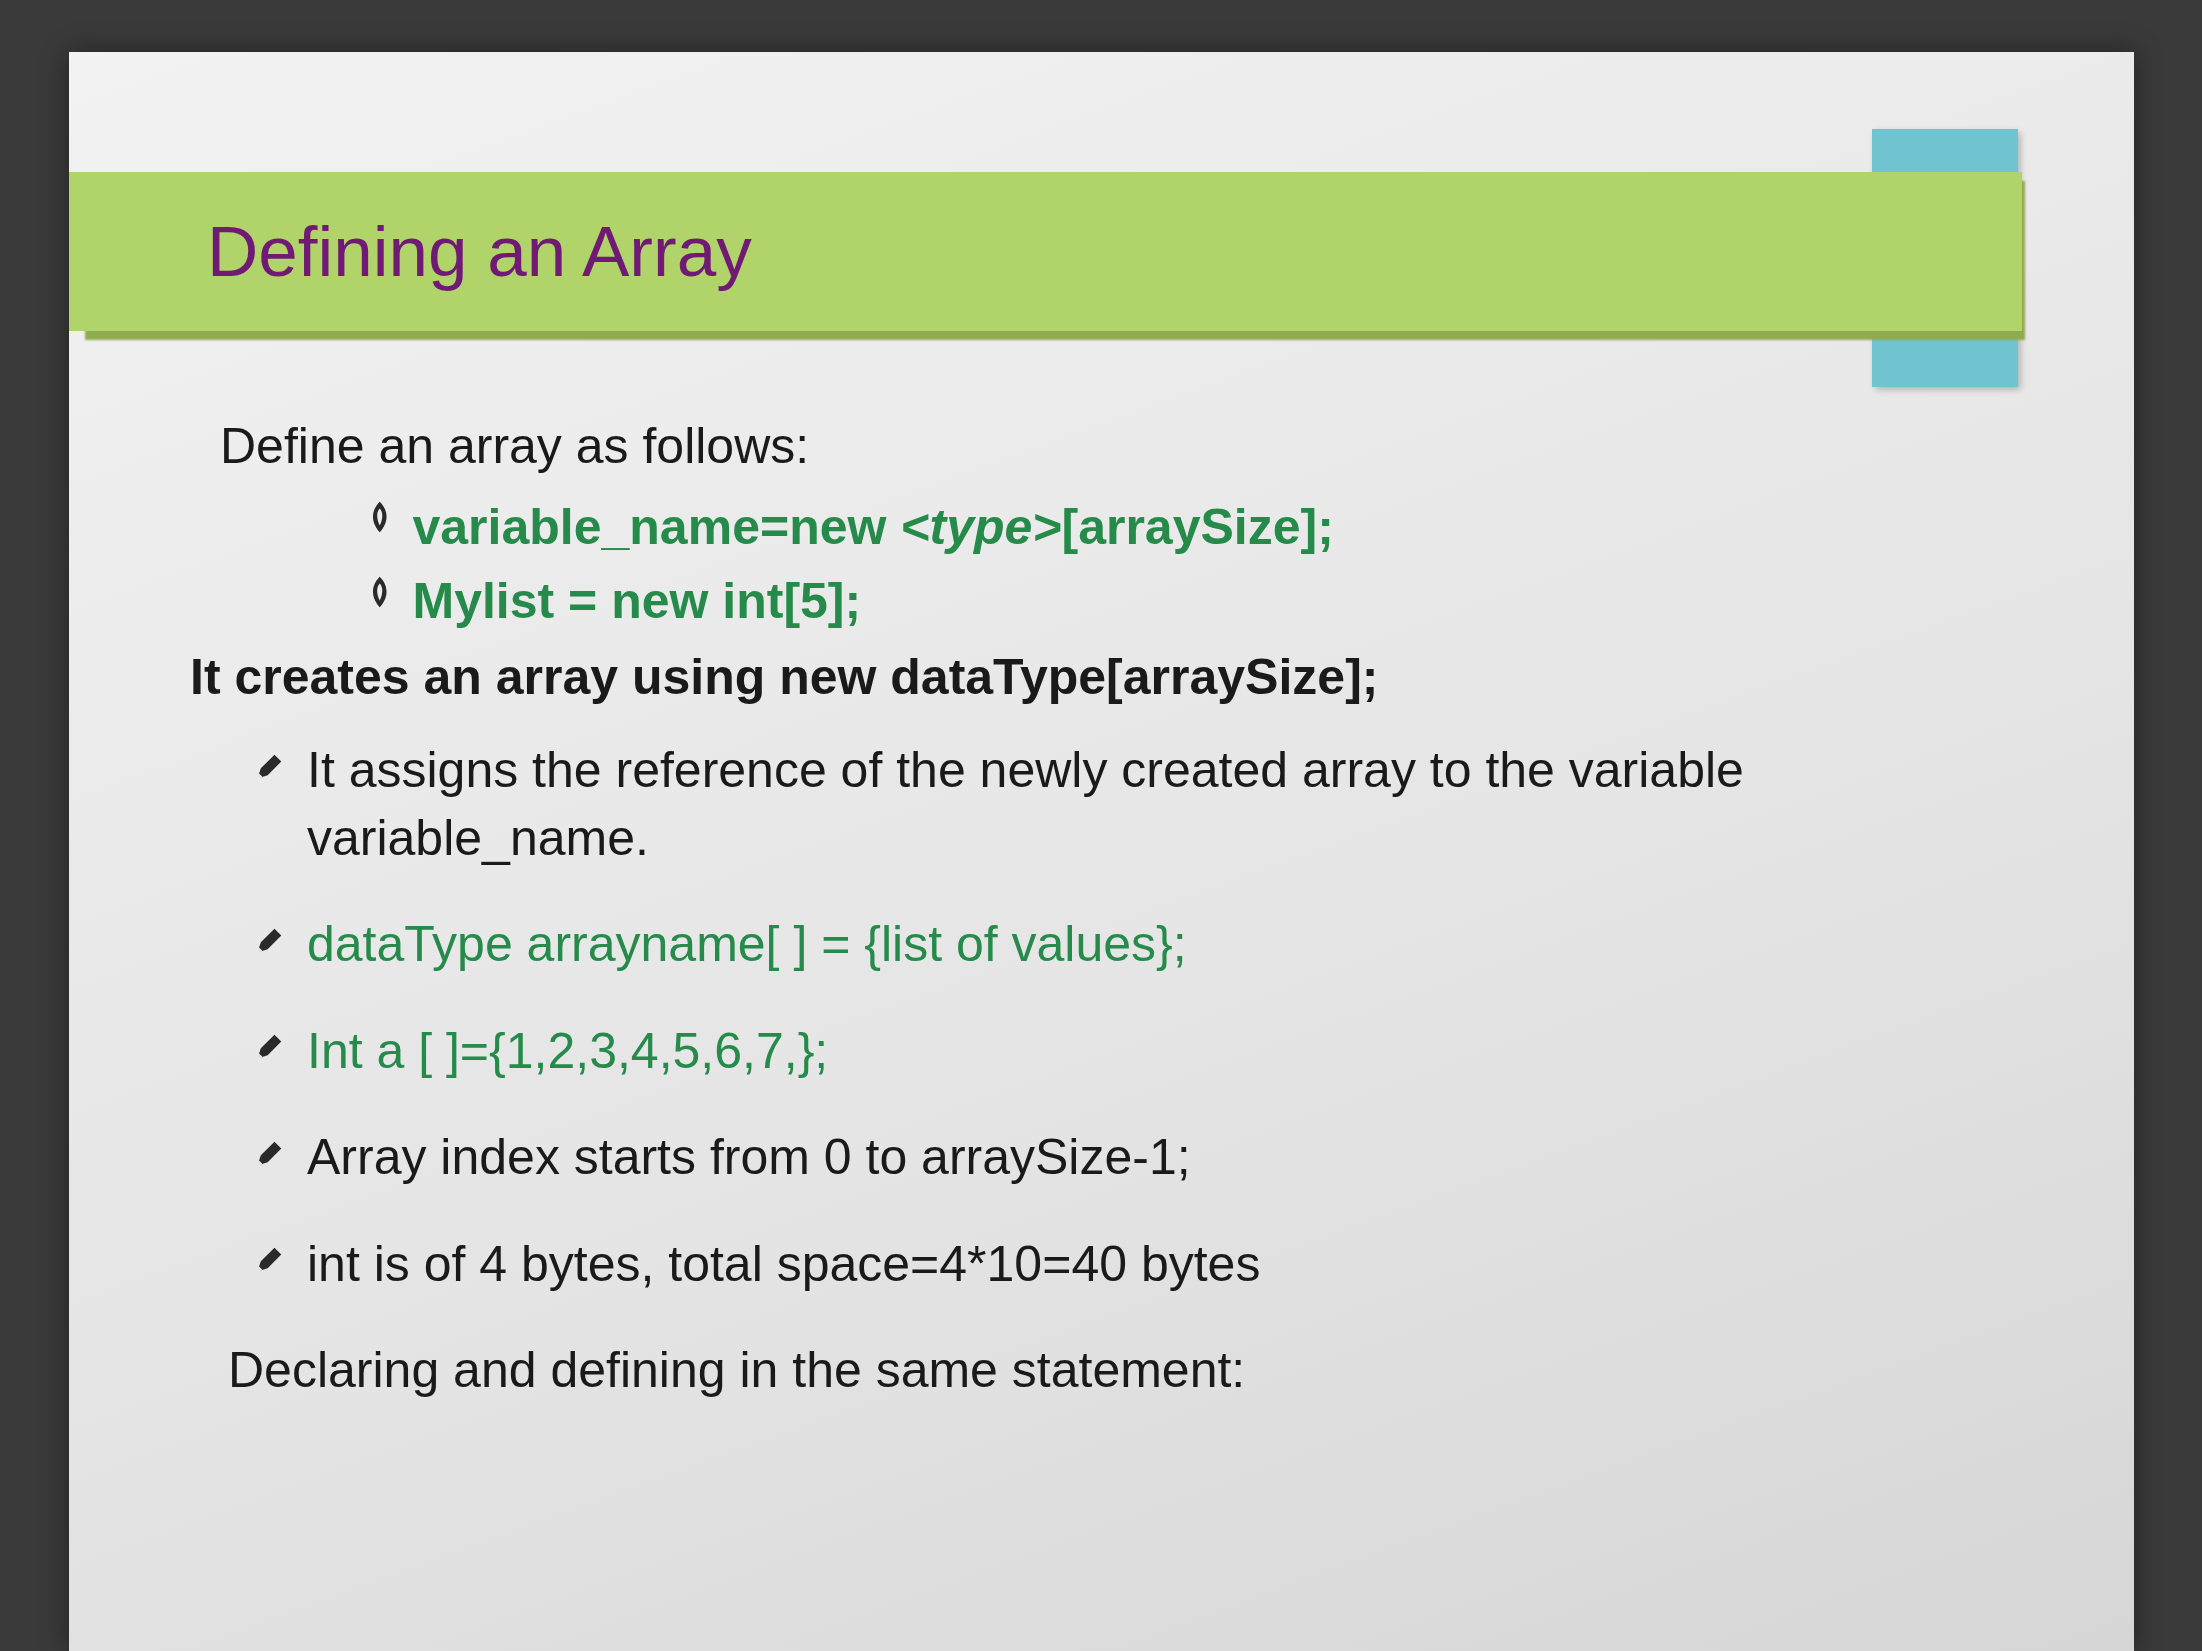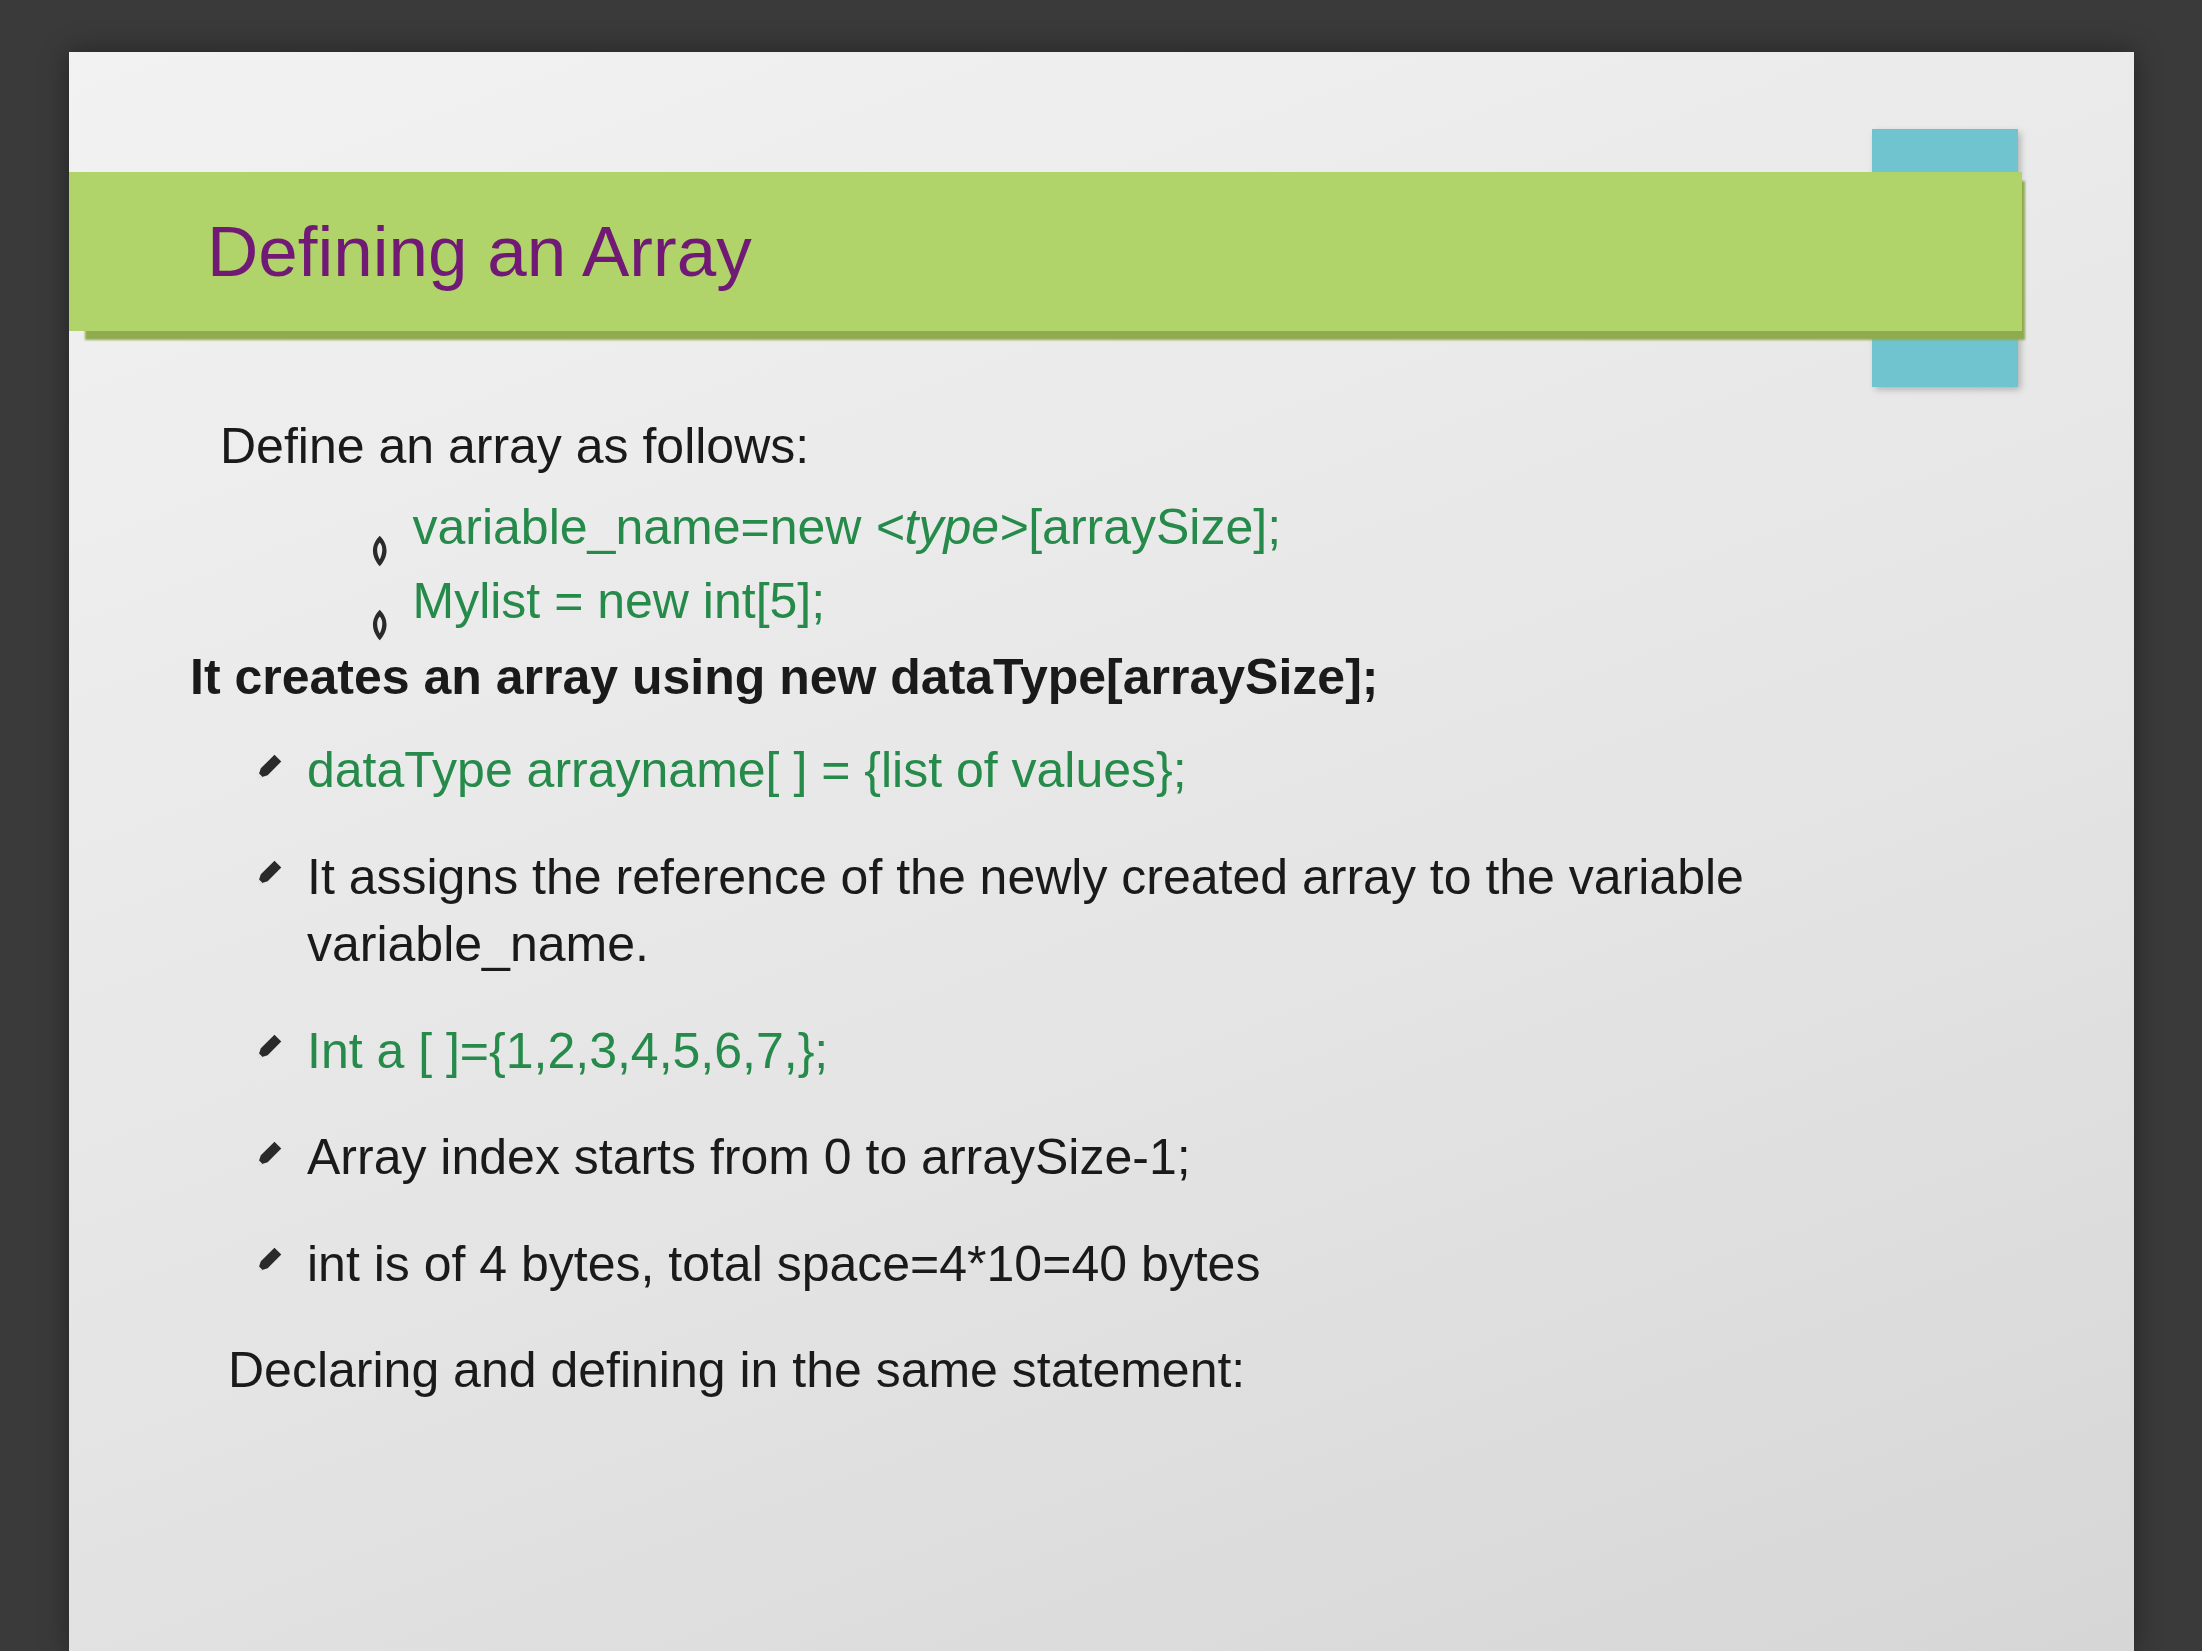--- a/index.html
+++ b/index.html
@@ -75,8 +75,9 @@
   .ribbon-list { margin-left: 146px; margin-top: 8.6px; }
   .ribbon-item {
     display: flex;
-    align-items: flex-end;
+    align-items: flex-start;
     margin-bottom: 6.9px;
+    font-weight: bold;
   }
   .ribbon-bullet {
     width: 27.5px;

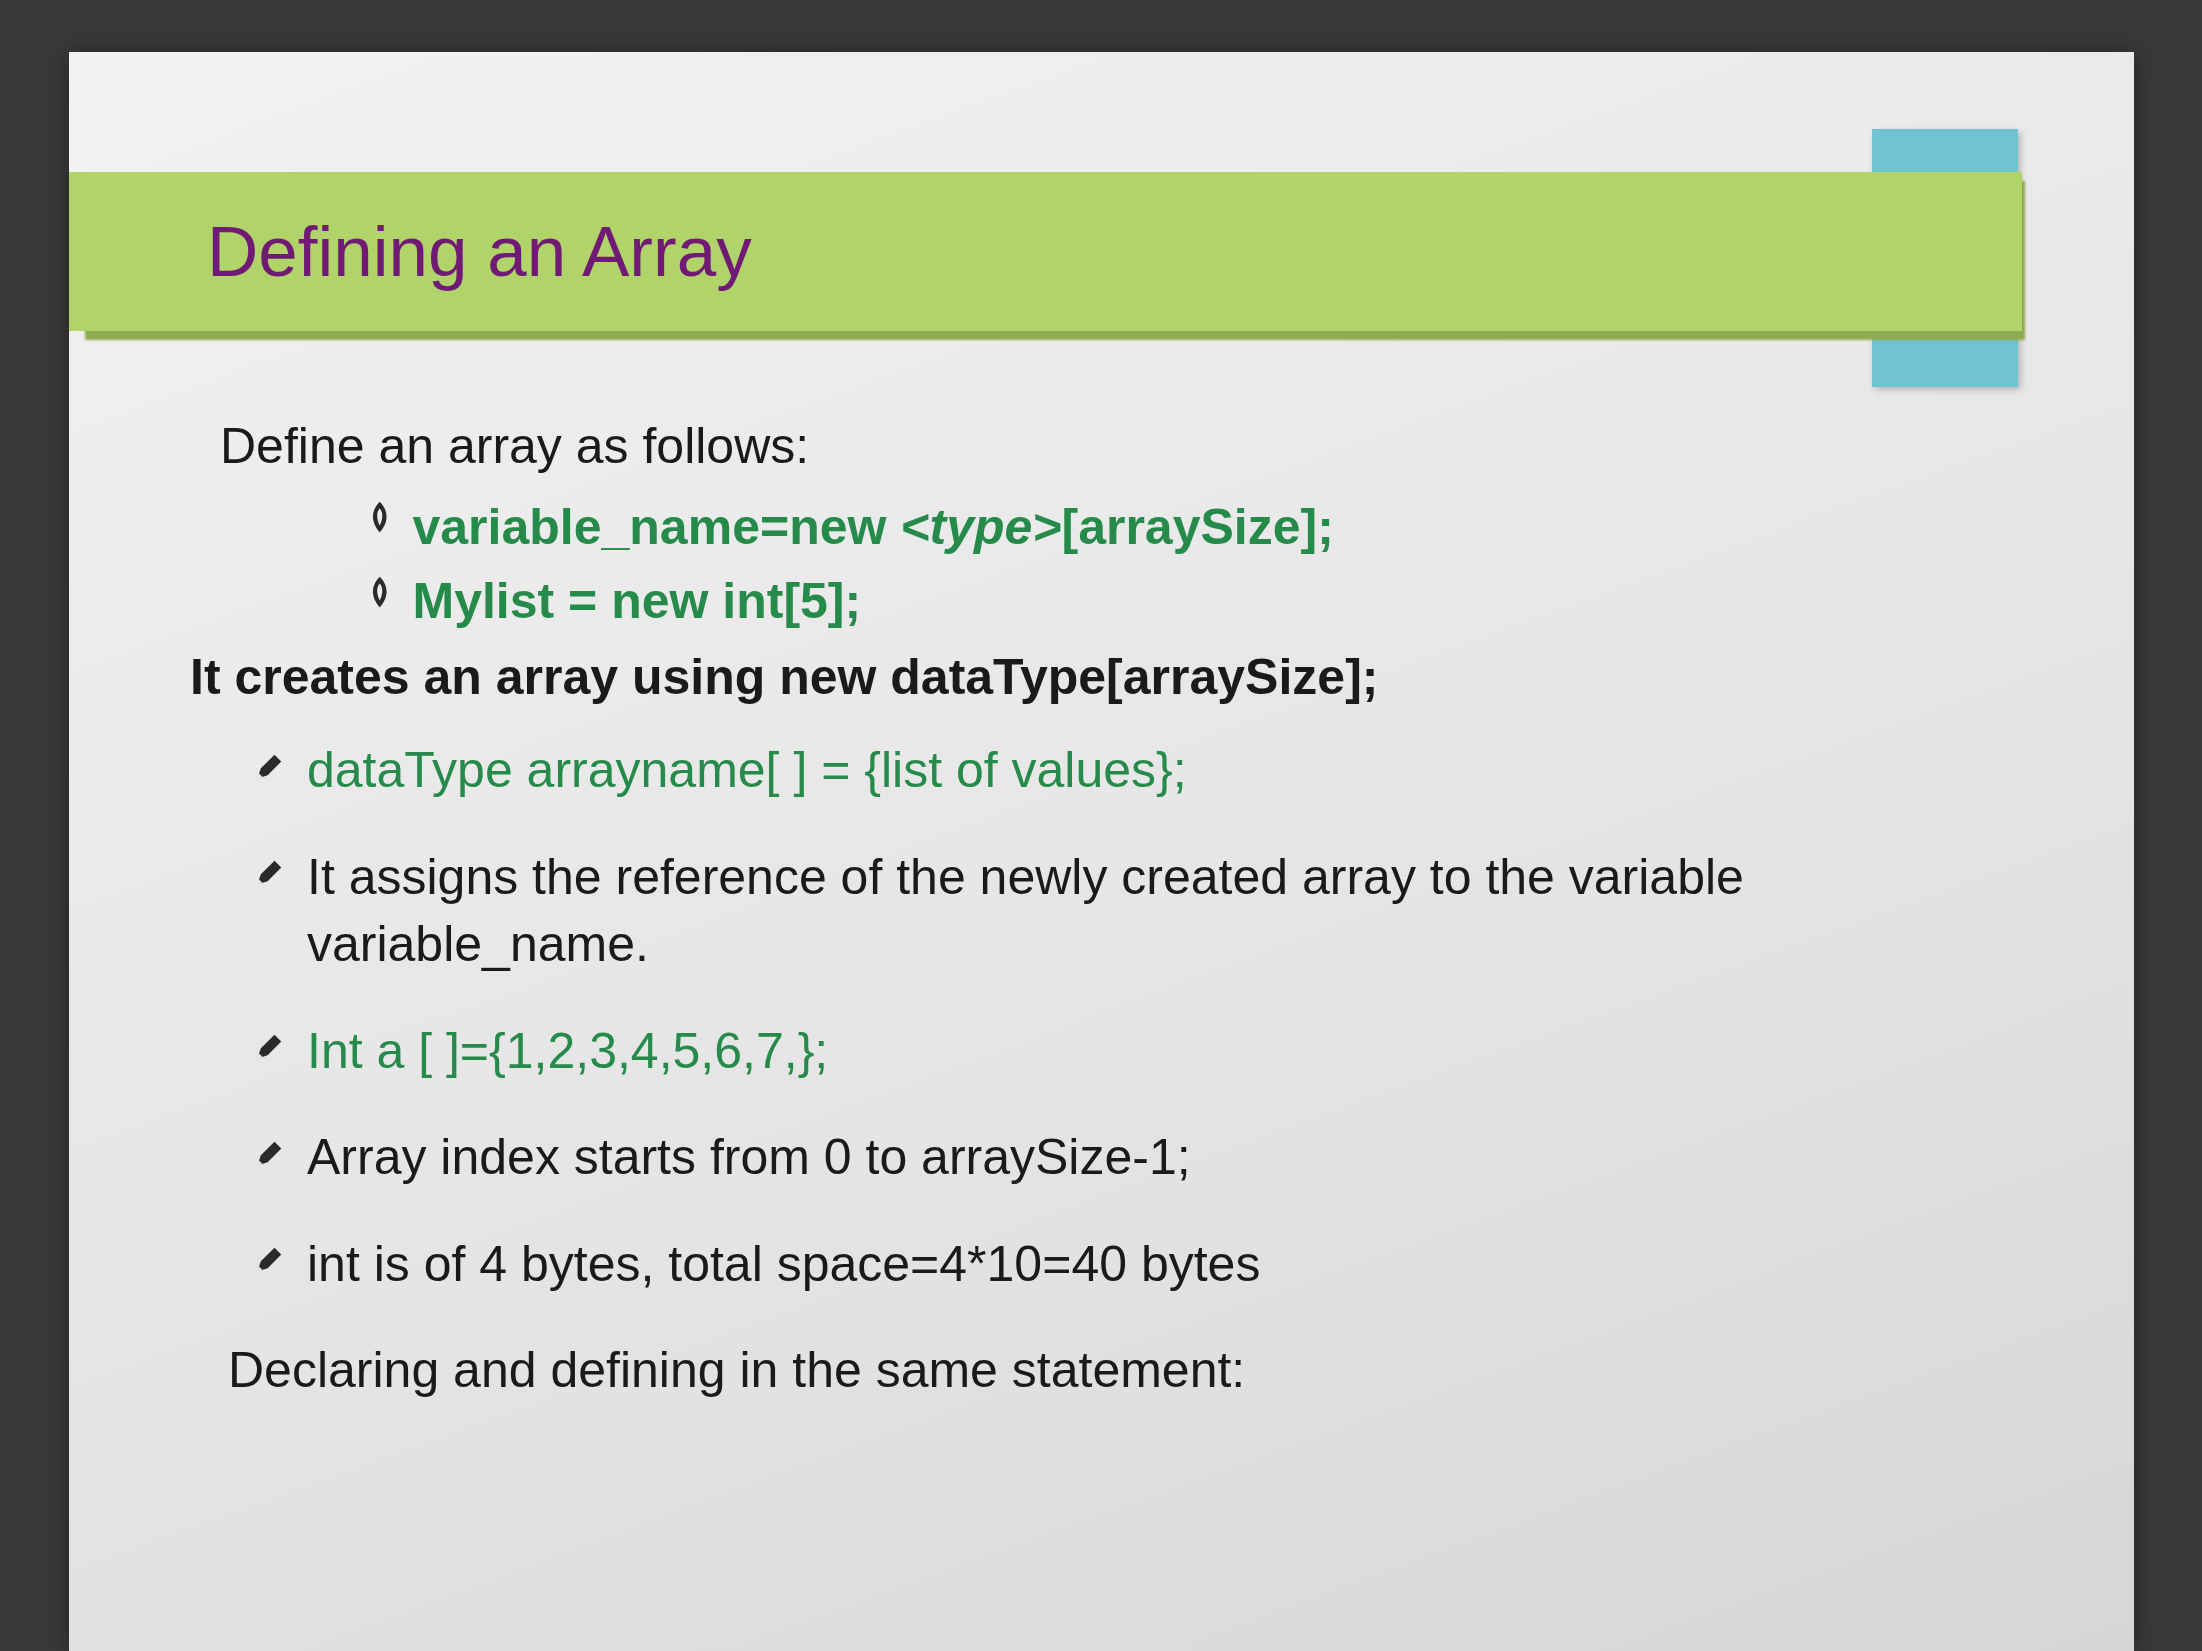--- a/index.html
+++ b/index.html
@@ -156,16 +156,16 @@
                 <path d="M4 30 L8 18 L24 2 L32 10 L16 26 Z M4 30 L10 28 L6 24 Z" fill="#2a2a2a"></path>
               </svg>
           </span>
+          <span class="bullet-text">It assigns the reference of the newly created array to the variable variable_name.</span>
+        </div>
+
+        <div class="bullet-item">
+          <span class="pen-bullet">
+            <svg viewBox="0 0 34 34">
+                <path d="M4 30 L8 18 L24 2 L32 10 L16 26 Z M4 30 L10 28 L6 24 Z" fill="#2a2a2a"></path>
+              </svg>
+          </span>
           <span class="bullet-text green">dataType arrayname[ ] = {list of values};</span>
-        </div>
-
-        <div class="bullet-item">
-          <span class="pen-bullet">
-            <svg viewBox="0 0 34 34">
-                <path d="M4 30 L8 18 L24 2 L32 10 L16 26 Z M4 30 L10 28 L6 24 Z" fill="#2a2a2a"></path>
-              </svg>
-          </span>
-          <span class="bullet-text">It assigns the reference of the newly created array to the variable variable_name.</span>
         </div>
 
         <div class="bullet-item">

